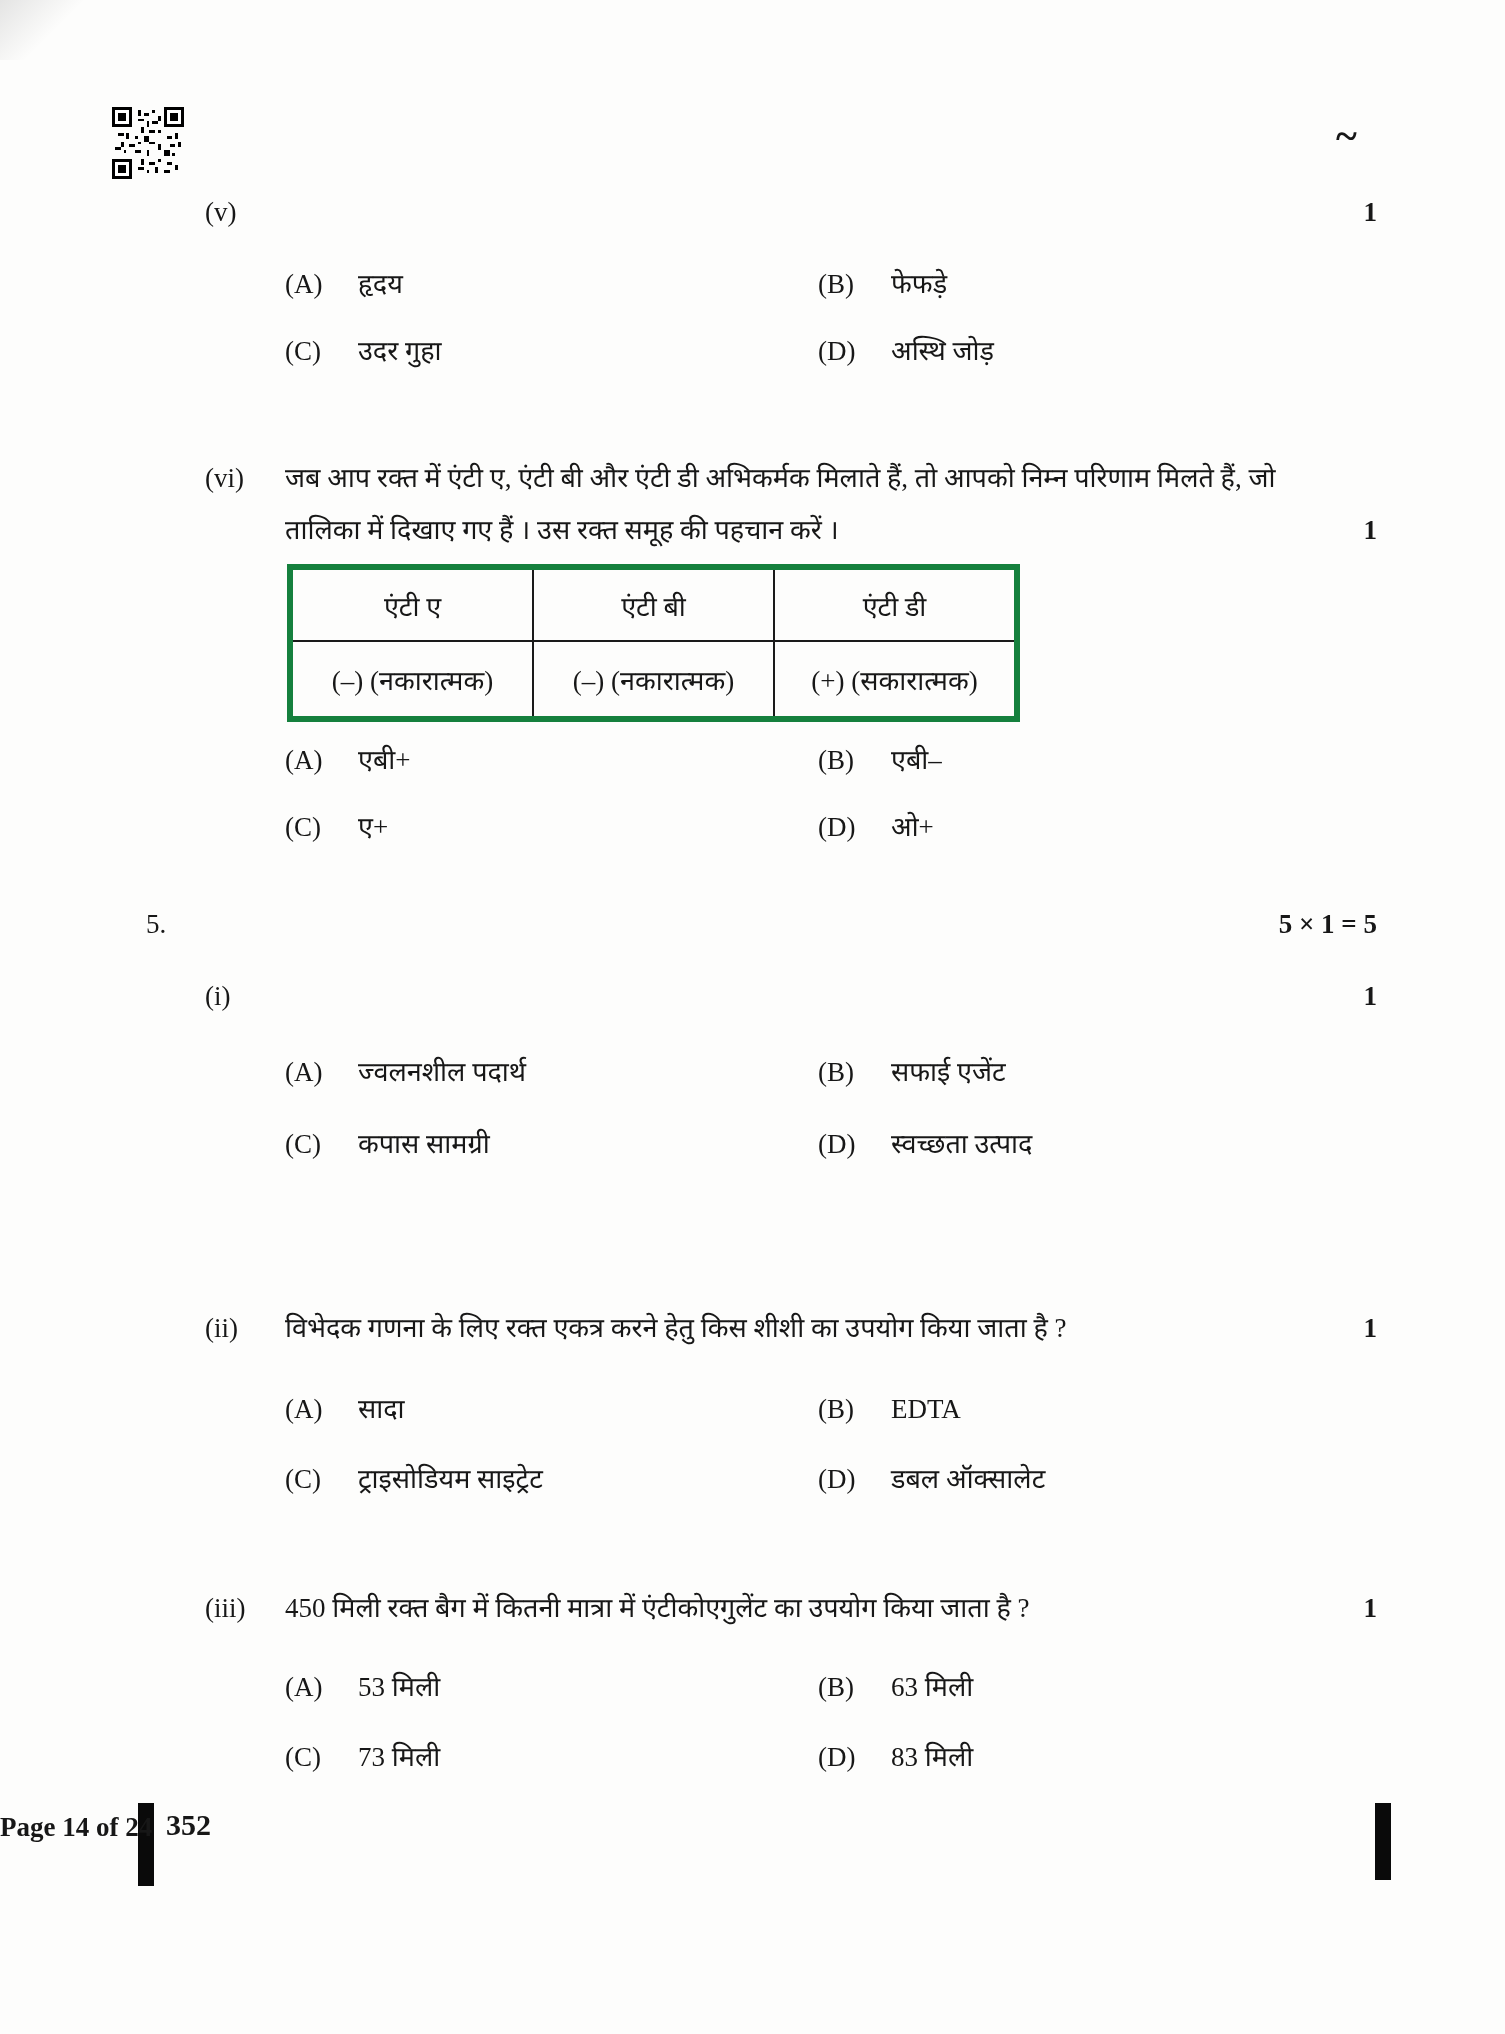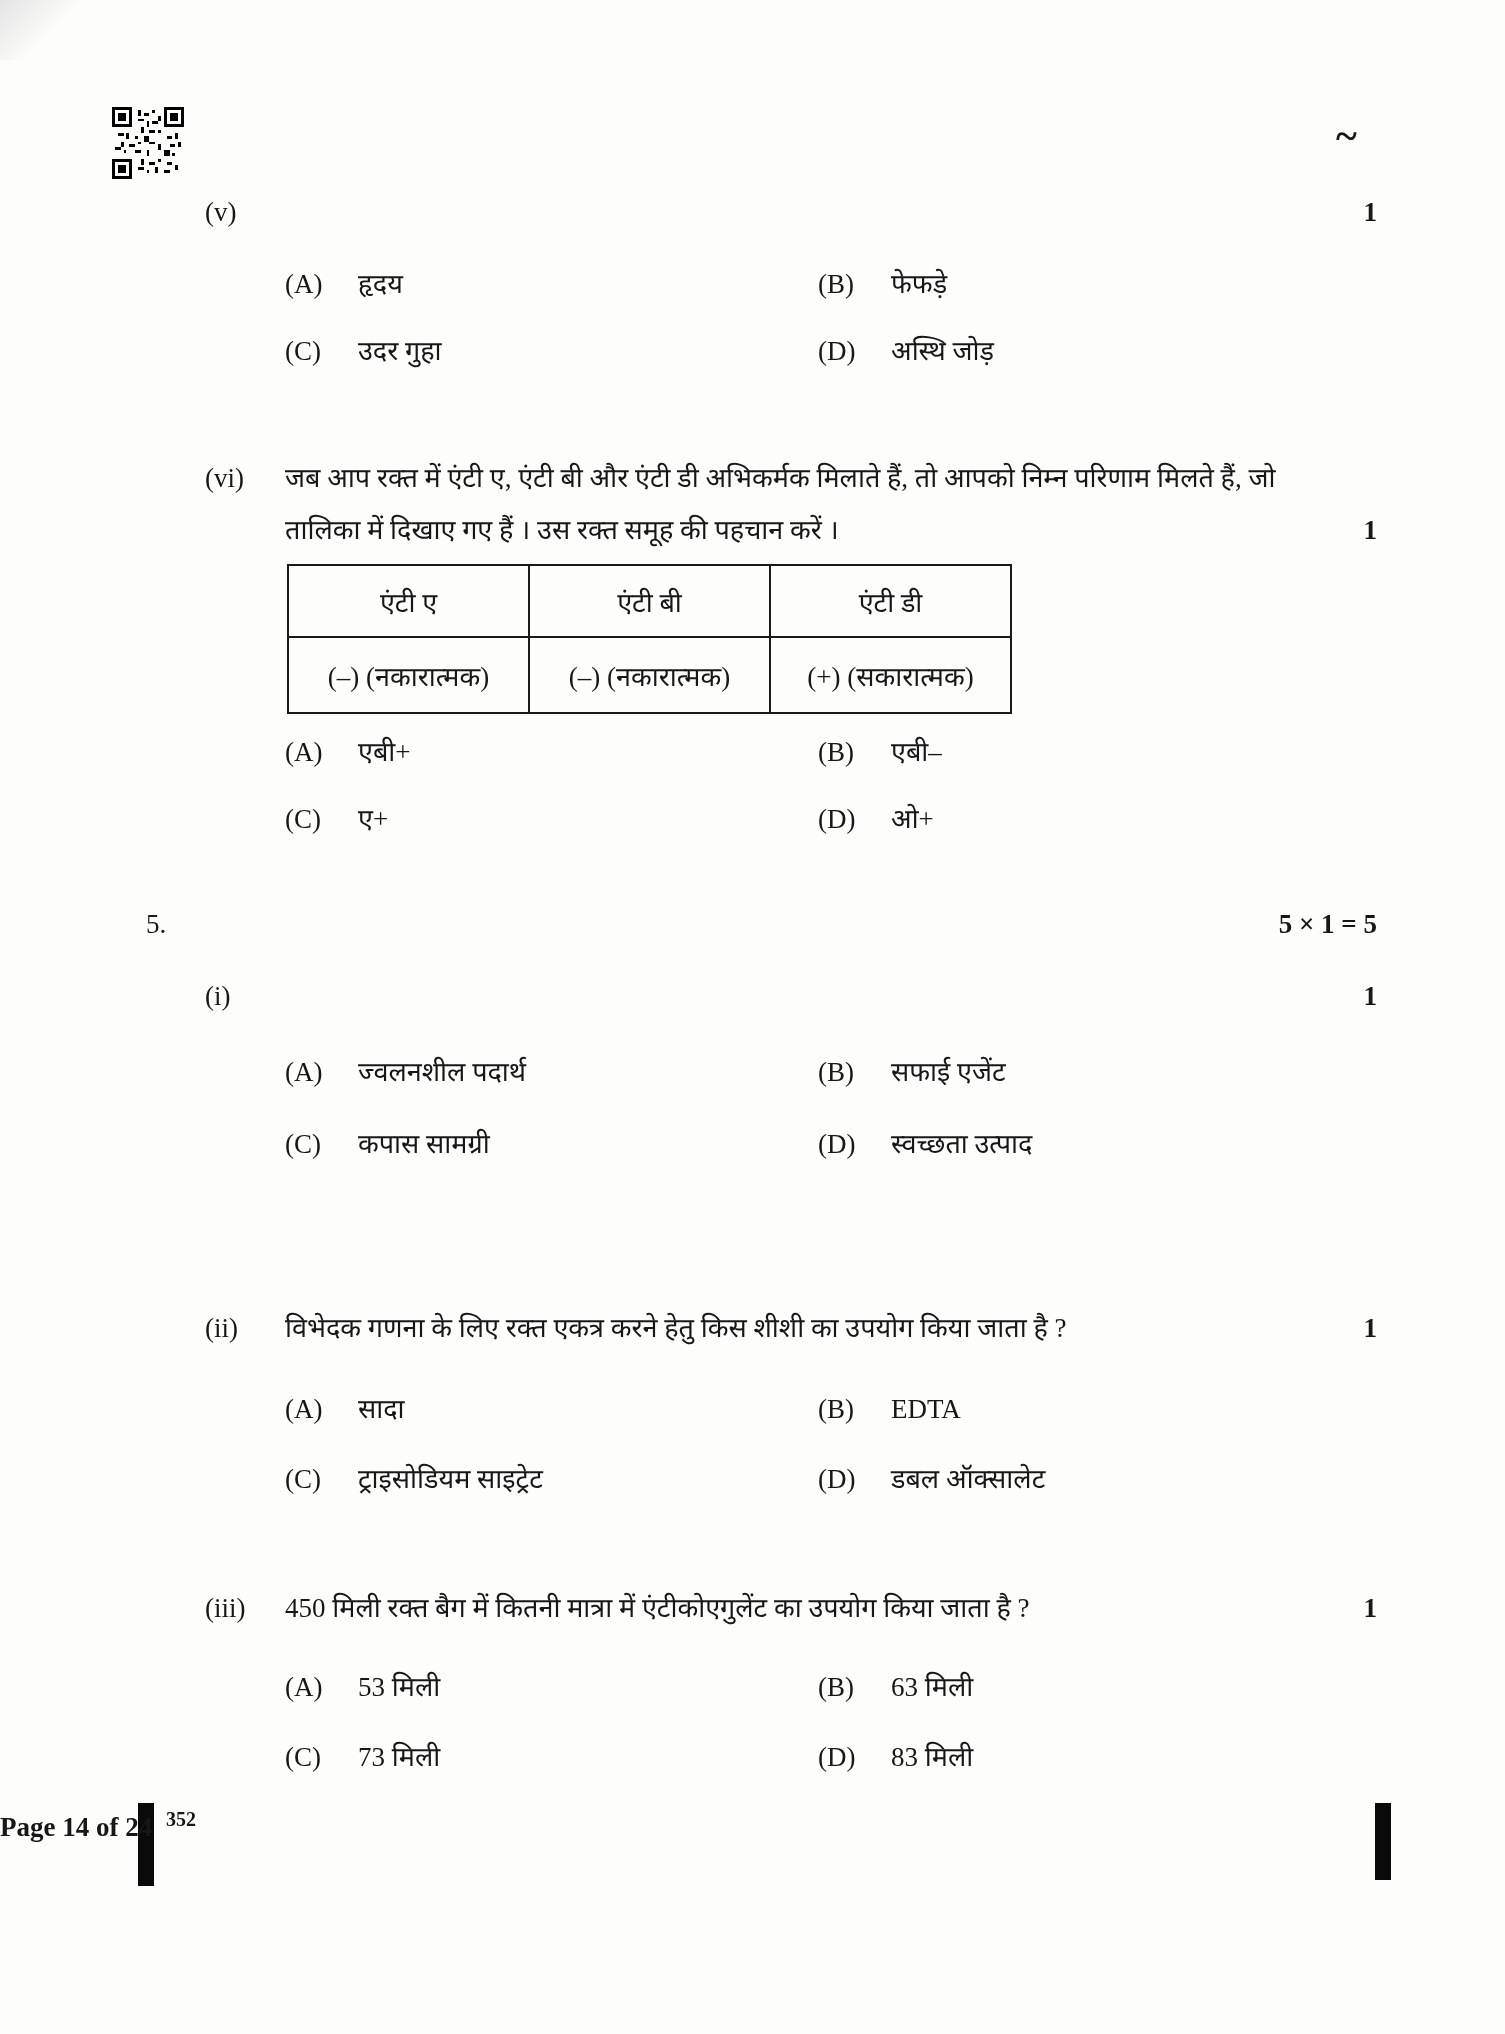--- a/index.html
+++ b/index.html
@@ -30,7 +30,7 @@
   .opt-left{width:533px;flex:none;}
   .opt-letter{flex:none;width:73px;}
   .bloodtable{border-collapse:collapse;table-layout:fixed;width:711px;
-    margin-left:287px;margin-top:8px;border:2px solid #15803d;text-align:center;}
+    margin-left:287px;margin-top:8px;border:6px solid #15803d;text-align:center;}
   .bloodtable td{border:2.5px solid #1a1a1a;width:237px;}
   .bloodtable tr.hdr td{height:68px;}
   .bloodtable tr.dat td{height:72px;}

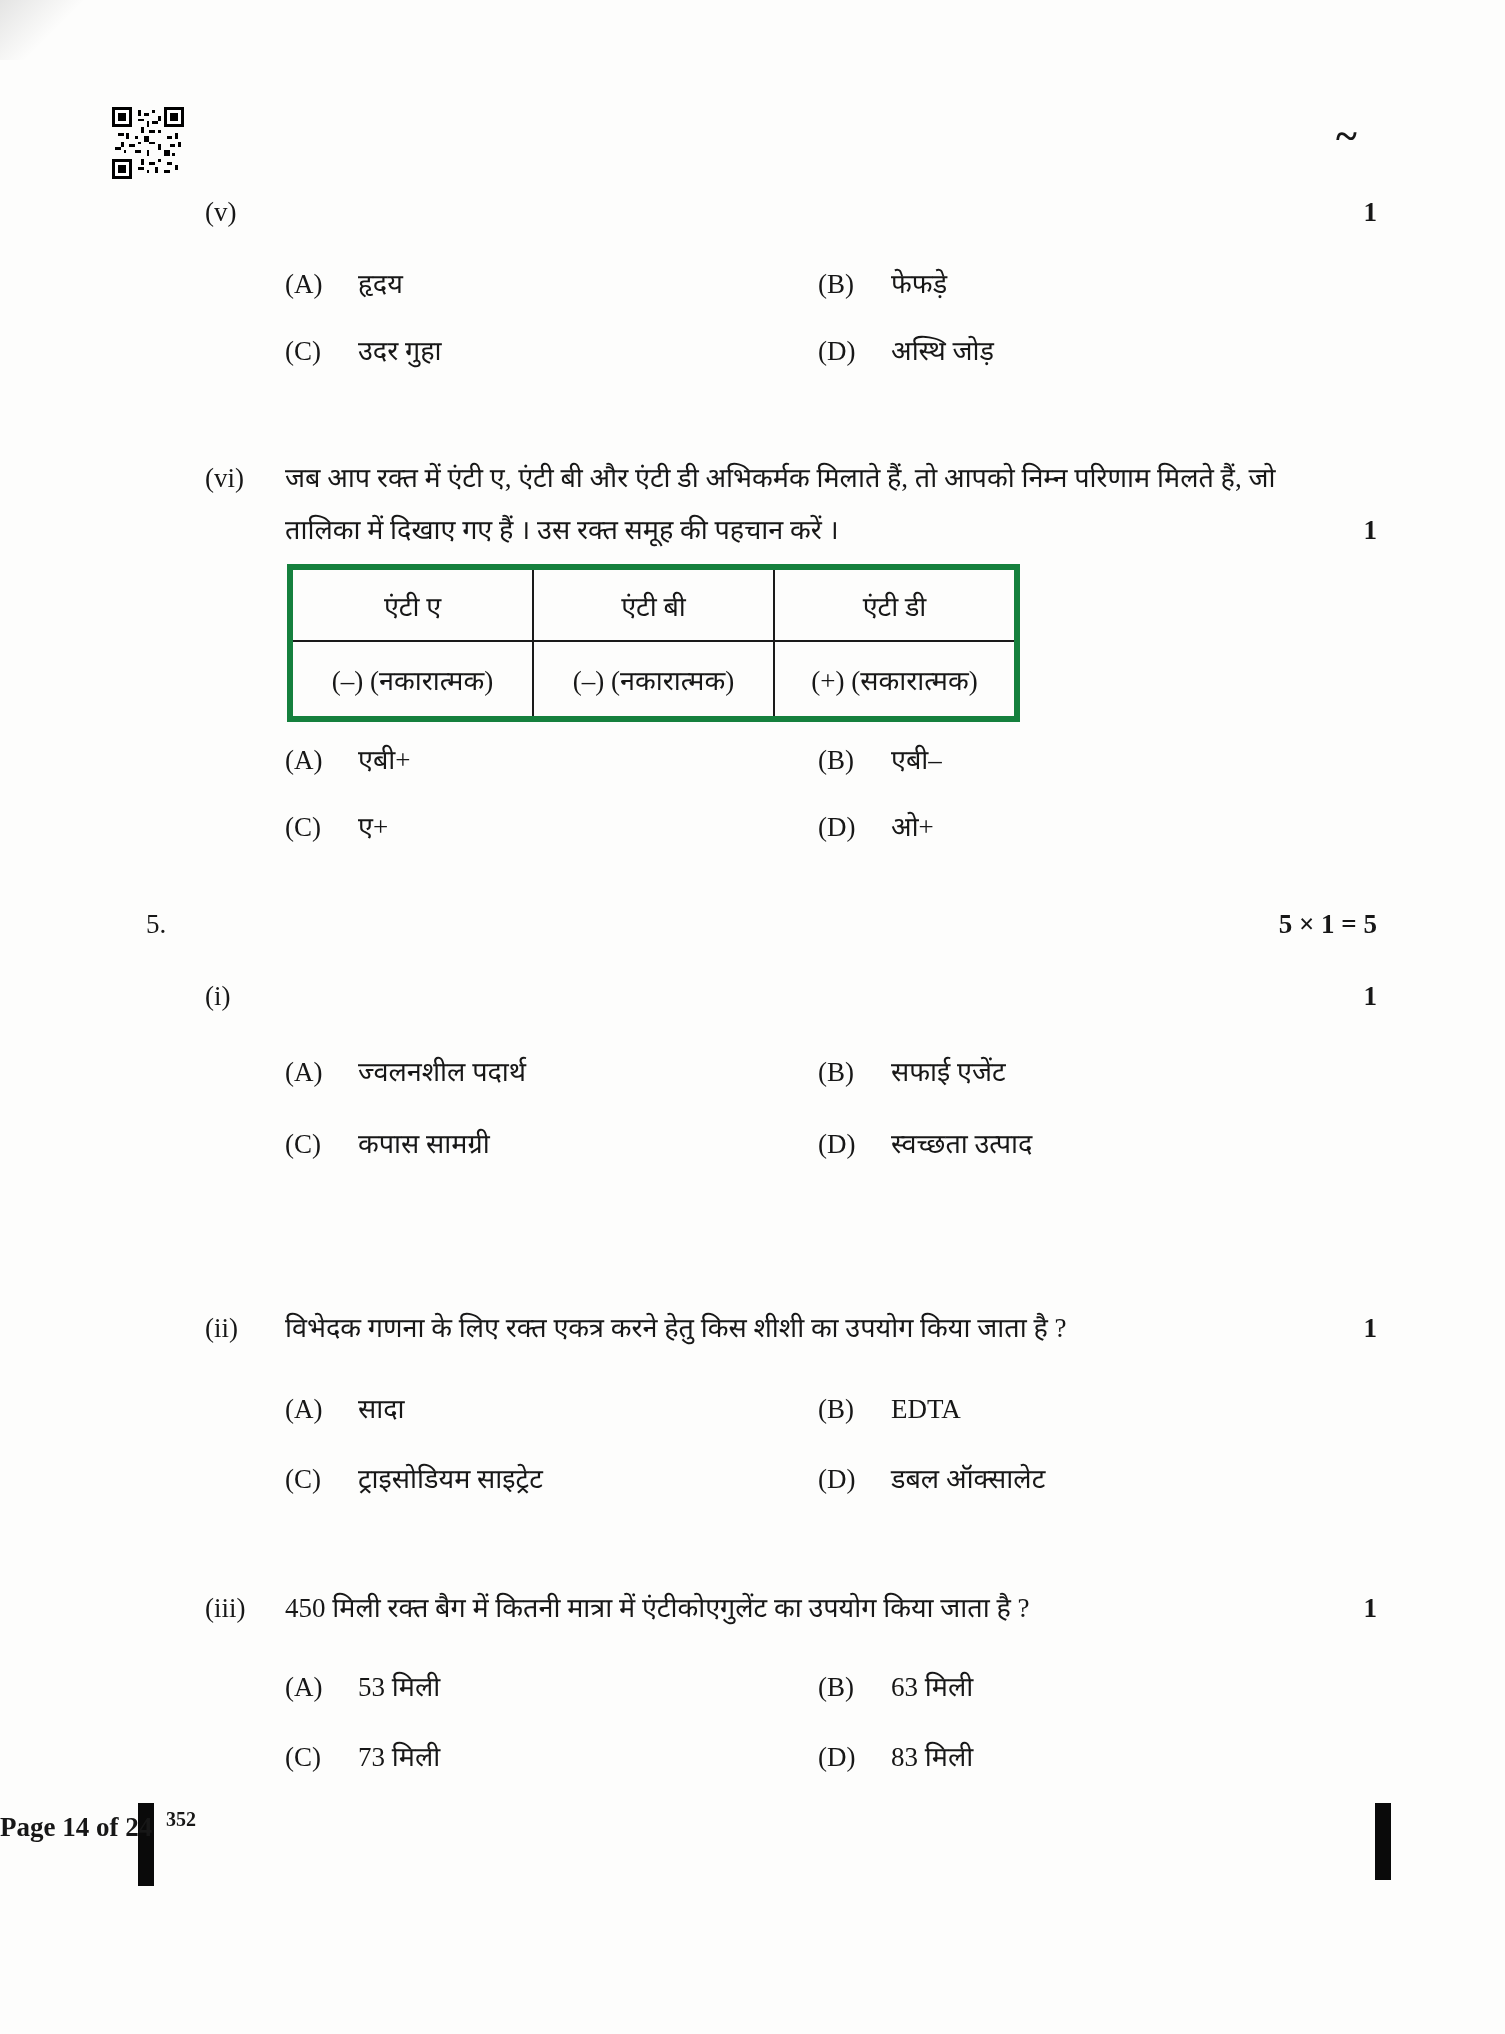--- a/index.html
+++ b/index.html
@@ -38,7 +38,7 @@
   .footer-bar{position:absolute;background:#0a0a0a;}
   .bar-left{left:138px;top:1803px;width:16px;height:83px;}
   .bar-right{left:1375px;top:1803px;width:16px;height:77px;}
-  .booklet-code{position:absolute;left:166px;top:1808px;font-weight:bold;font-size:20px;text-align:right;}
+  .booklet-code{position:absolute;left:166px;top:1808px;font-weight:bold;font-size:30px;text-align:right;}
   .page-label{position:absolute;left:0;top:1812px;width:1505px;
     font-weight:bold;font-size:27px;}
 </style>

